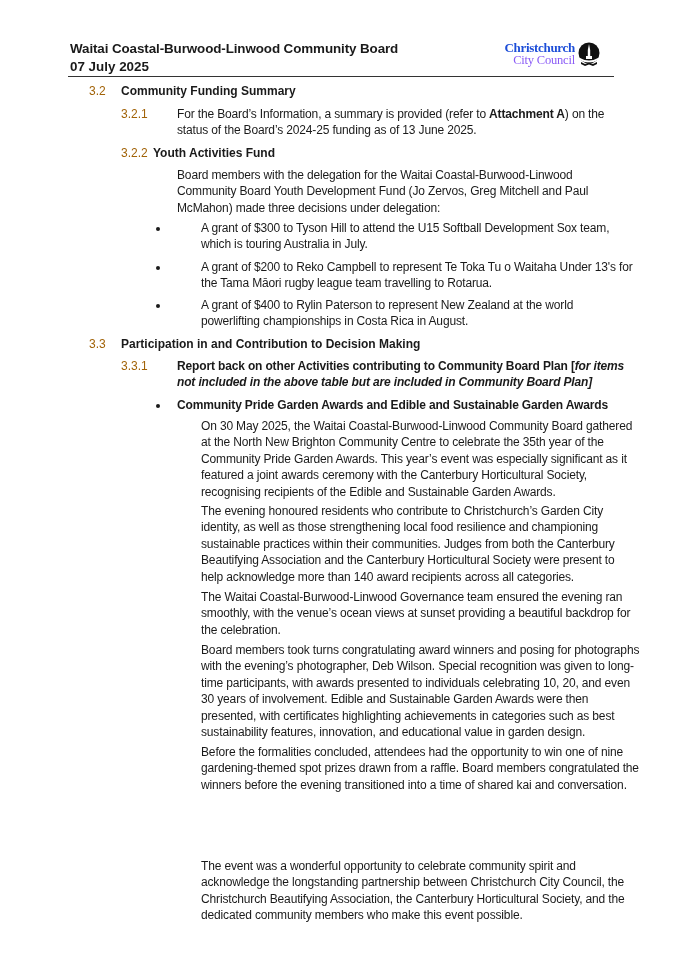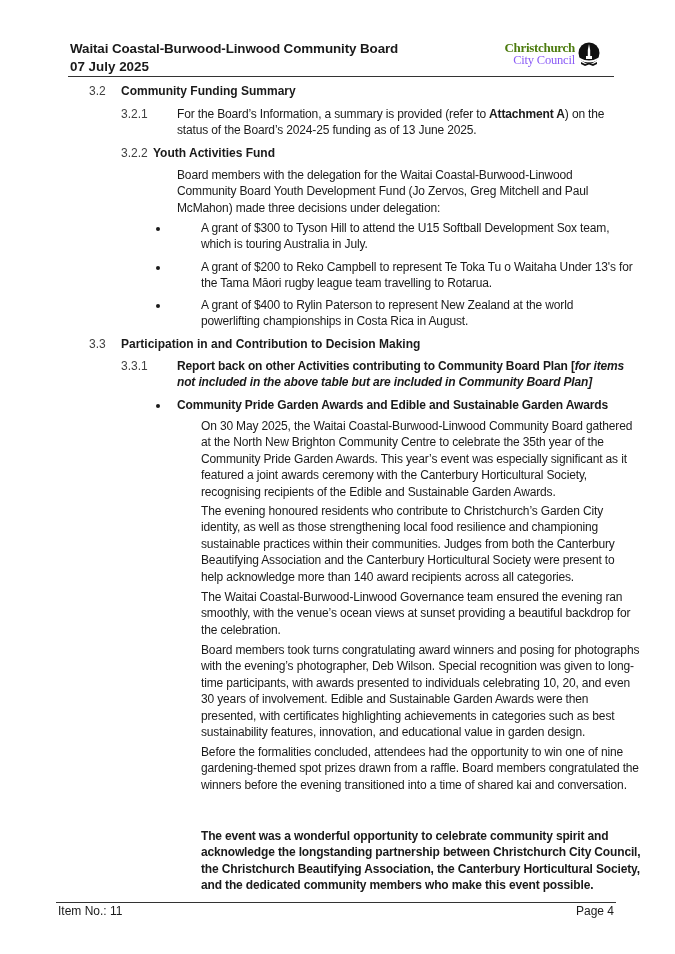--- a/index.html
+++ b/index.html
@@ -63,7 +63,7 @@
       font-size: 13px;
       font-weight: bold;
       letter-spacing: -0.3px;
-      color: #4d7c0f;
+      color: #1d4ed8;
     }
     .logo-line2 {
       font-size: 12.5px;

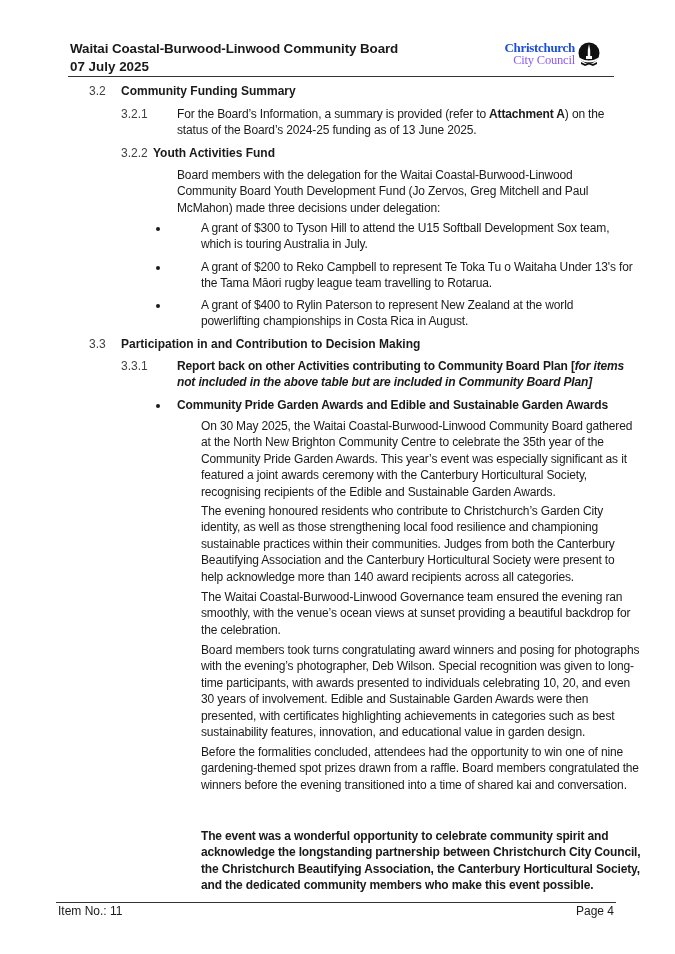--- a/index.html
+++ b/index.html
@@ -88,7 +88,7 @@
       position: absolute;
       font-size: 12px;
       line-height: 16px;
-      color: #404040;
+      color: #a16207;
     }
     .bold { font-weight: bold; }
     .ital { font-style: italic; }

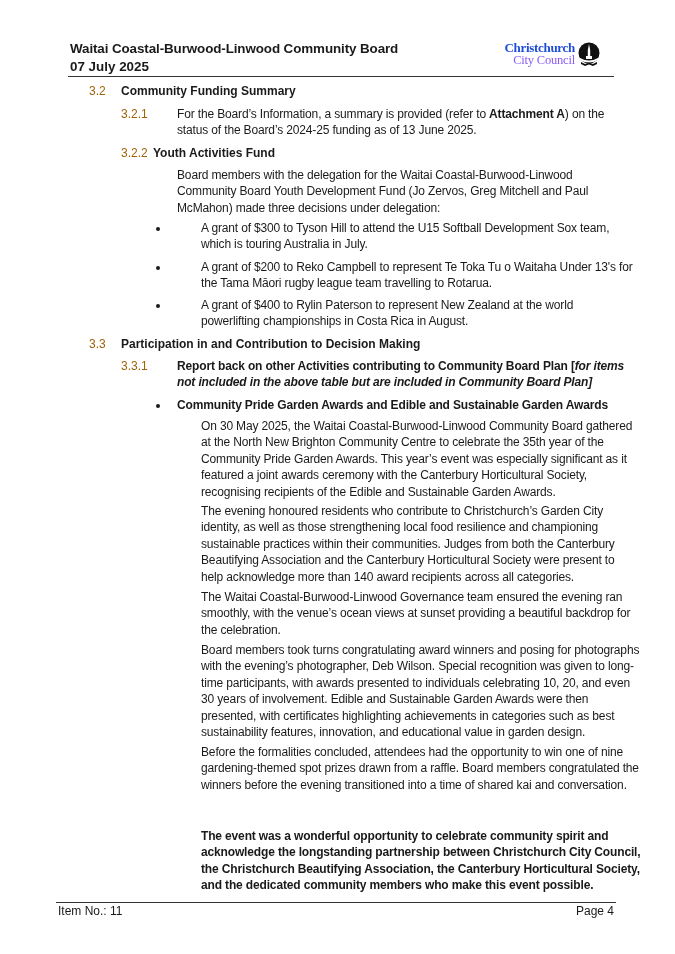--- a/index.html
+++ b/index.html
@@ -187,7 +187,7 @@
     <div class="para" style="left:177px; top:589px; width:436px;">The Waitai Coastal-Burwood-Linwood Governance team ensured the evening ran smoothly, with the venue’s ocean views at sunset providing a beautiful backdrop for the celebration.</div>
     <div class="para" style="left:177px; top:642px; width:440px;">Board members took turns congratulating award winners and posing for photographs with the evening’s photographer, Deb Wilson. Special recognition was given to long-time participants, with awards presented to individuals celebrating 10, 20, and even 30 years of involvement. Edible and Sustainable Garden Awards were then presented, with certificates highlighting achievements in categories such as best sustainability features, innovation, and educational value in garden design.</div>
     <div class="para" style="left:177px; top:744px; width:440px;">Before the formalities concluded, attendees had the opportunity to win one of nine gardening-themed spot prizes drawn from a raffle. Board members congratulated the winners before the evening transitioned into a time of shared kai and conversation.</div>
-    <div class="para" style="left:177px; top:828px; width:440px;font-weight:bold;">The event was a wonderful opportunity to celebrate community spirit and acknowledge the longstanding partnership between Christchurch City Council, the Christchurch Beautifying Association, the Canterbury Horticultural Society, and the dedicated community members who make this event possible.</div>
+    <div class="para" style="left:177px; top:858px; width:440px;">The event was a wonderful opportunity to celebrate community spirit and acknowledge the longstanding partnership between Christchurch City Council, the Christchurch Beautifying Association, the Canterbury Horticultural Society, and the dedicated community members who make this event possible.</div>
   </div>
 
   <div class="footer">

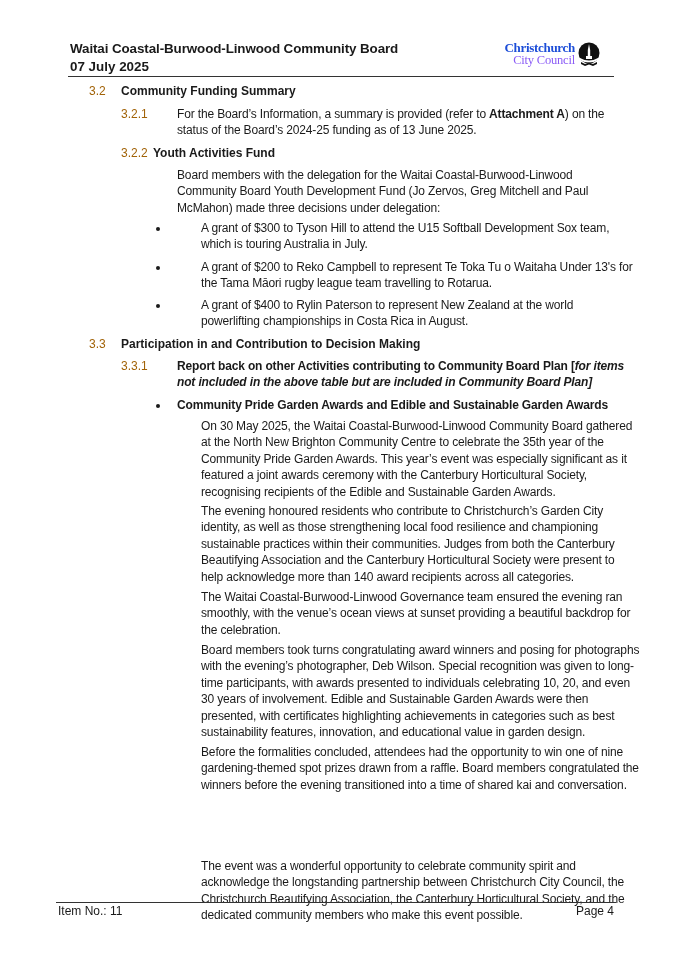--- a/index.html
+++ b/index.html
@@ -190,10 +190,6 @@
     <div class="para" style="left:177px; top:858px; width:440px;">The event was a wonderful opportunity to celebrate community spirit and acknowledge the longstanding partnership between Christchurch City Council, the Christchurch Beautifying Association, the Canterbury Horticultural Society, and the dedicated community members who make this event possible.</div>
   </div>
 
-  <div class="footer">
-    <div class="footer-left">Item No.: 11</div>
-    <div class="footer-right">Page 4</div>
-  </div>
 </div>
 
 </body></html>

